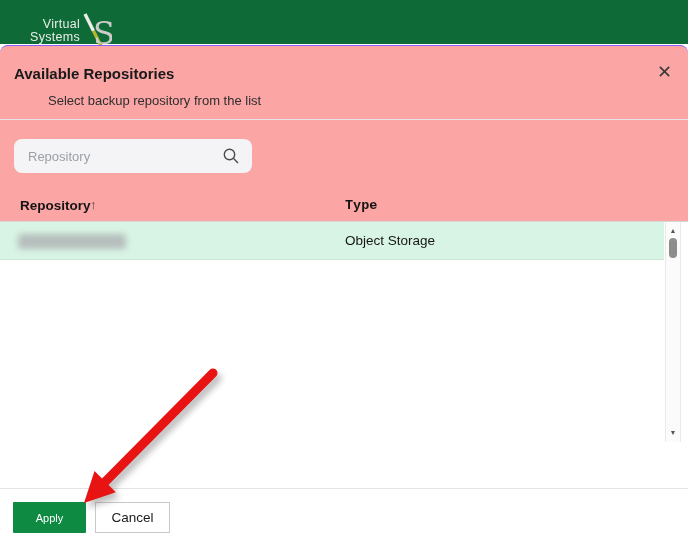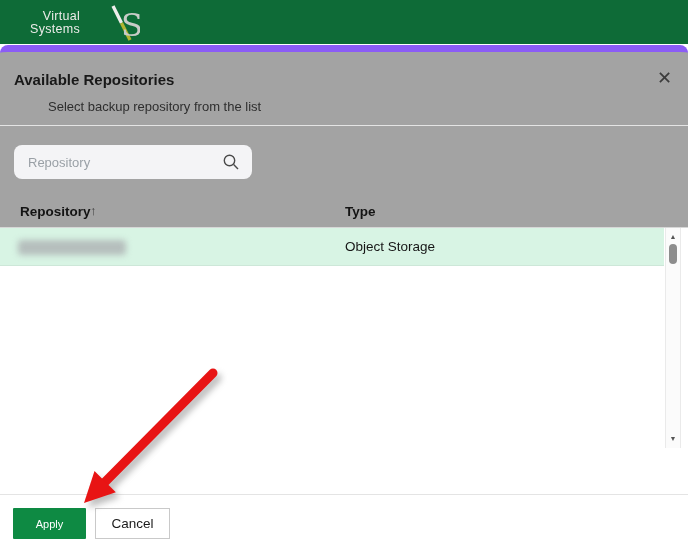--- a/index.html
+++ b/index.html
@@ -10,7 +10,7 @@
 
   
   .topbar { position:absolute; top:0; left:0; width:688px; height:44px; background:#0e6b37; }
-  .logo { position:absolute; left:30px; top:2px; display:flex; align-items:center;gap:28px; }
+  .logo { position:absolute; left:30px; top:10px; display:flex; align-items:center; }
   .logo-text { display:flex; flex-direction:column; align-items:flex-end; color:#ebebe8; font-size:12.5px; line-height:13px; letter-spacing:.3px; }
   .logo-mark { margin-left:2px; margin-top:1px; }
 

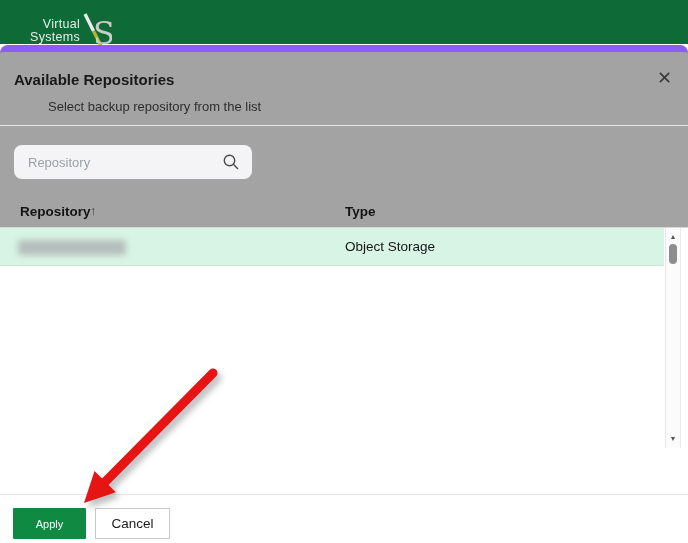--- a/index.html
+++ b/index.html
@@ -15,7 +15,7 @@
   .logo-mark { margin-left:2px; margin-top:1px; }
 
   
-  .modal { position:absolute; top:45px; left:0; width:688px; height:388px; background:#a3a3a3; border-top:7px solid #8b5cf6; border-radius:8px 8px 0 0; }
+  .modal { position:absolute; top:45px; left:0; width:688px; height:388px; background:#fca5a5; border-top:1px solid #8b5cf6; border-radius:8px 8px 0 0; }
   .dialog-title { position:absolute; left:14px; top:19px; font-size:15px; font-weight:700; color:#191919; }
   .close-btn { position:absolute; right:16px; top:17px; background:none; border:none; font-size:18px; font-weight:300; color:#3c3c3c; cursor:pointer; line-height:1; }
   .dialog-subtitle { position:absolute; left:14px; top:47px; font-size:13px; color:#2e2e2e;margin-left:34px; }

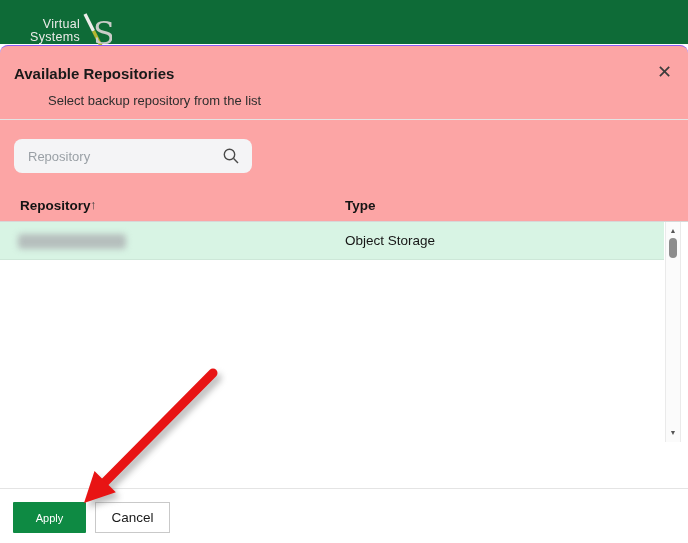--- a/index.html
+++ b/index.html
@@ -33,7 +33,7 @@
   .thead { position:absolute; top:150px; left:0; width:688px; height:24px; font-size:13.5px; font-weight:700; color:#141414; }
   .th-repo { position:absolute; left:20px; top:2px; }
   .sort-arrow { position:absolute; left:90px; top:1px; font-weight:400; color:#3f3f3f; font-size:13px; }
-  .th-type { position:absolute; left:345px; top:2px; }
+  .th-type { position:absolute; left:345px; top:2px;font-family:Liberation Mono, monospace; }
   .thead-line { position:absolute; top:175px; left:0; width:688px; height:1px; background:#d7d7d7; }
 
   .tbody { position:absolute; top:176px; left:0; width:688px; height:220px; background:#fff; }

